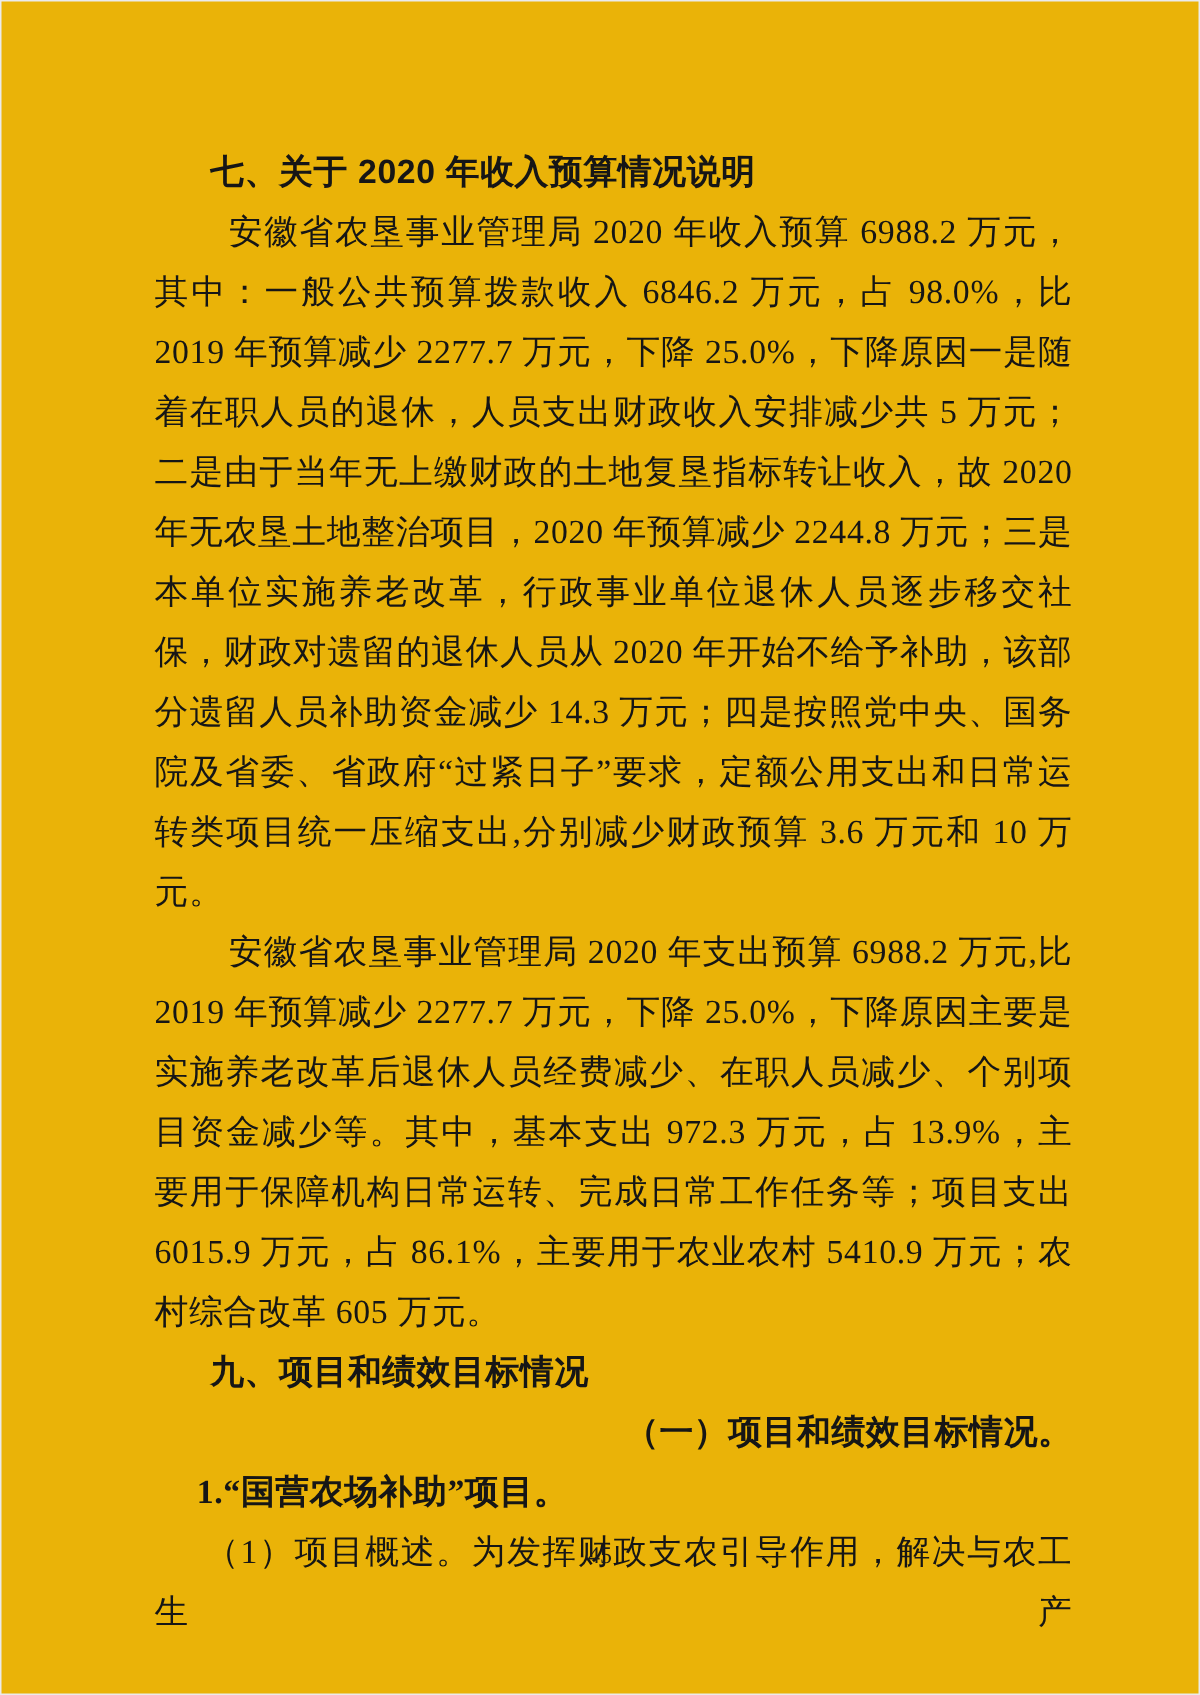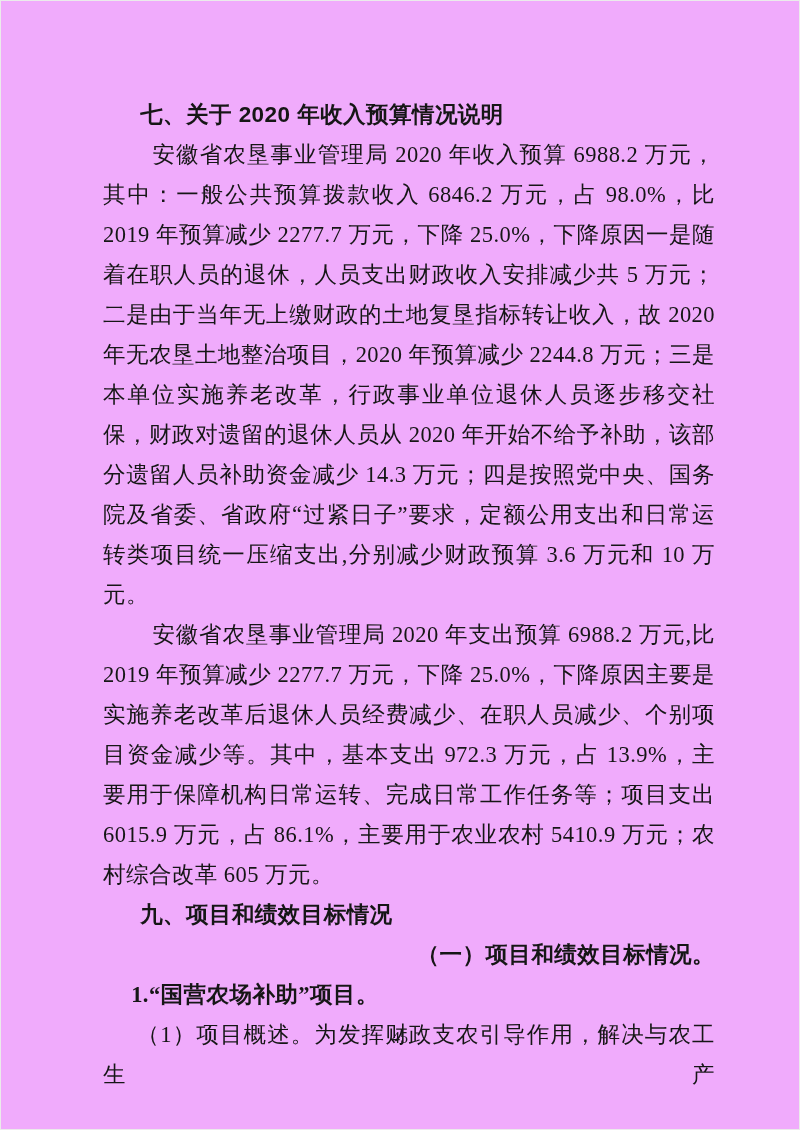--- a/index.html
+++ b/index.html
@@ -18,7 +18,7 @@
   .page {
     position: absolute;
     inset: 0;
-    background: #f0abfc;
+    background: #eab308;
     border: 1px solid #ebebeb;
     box-sizing: border-box;
   }

